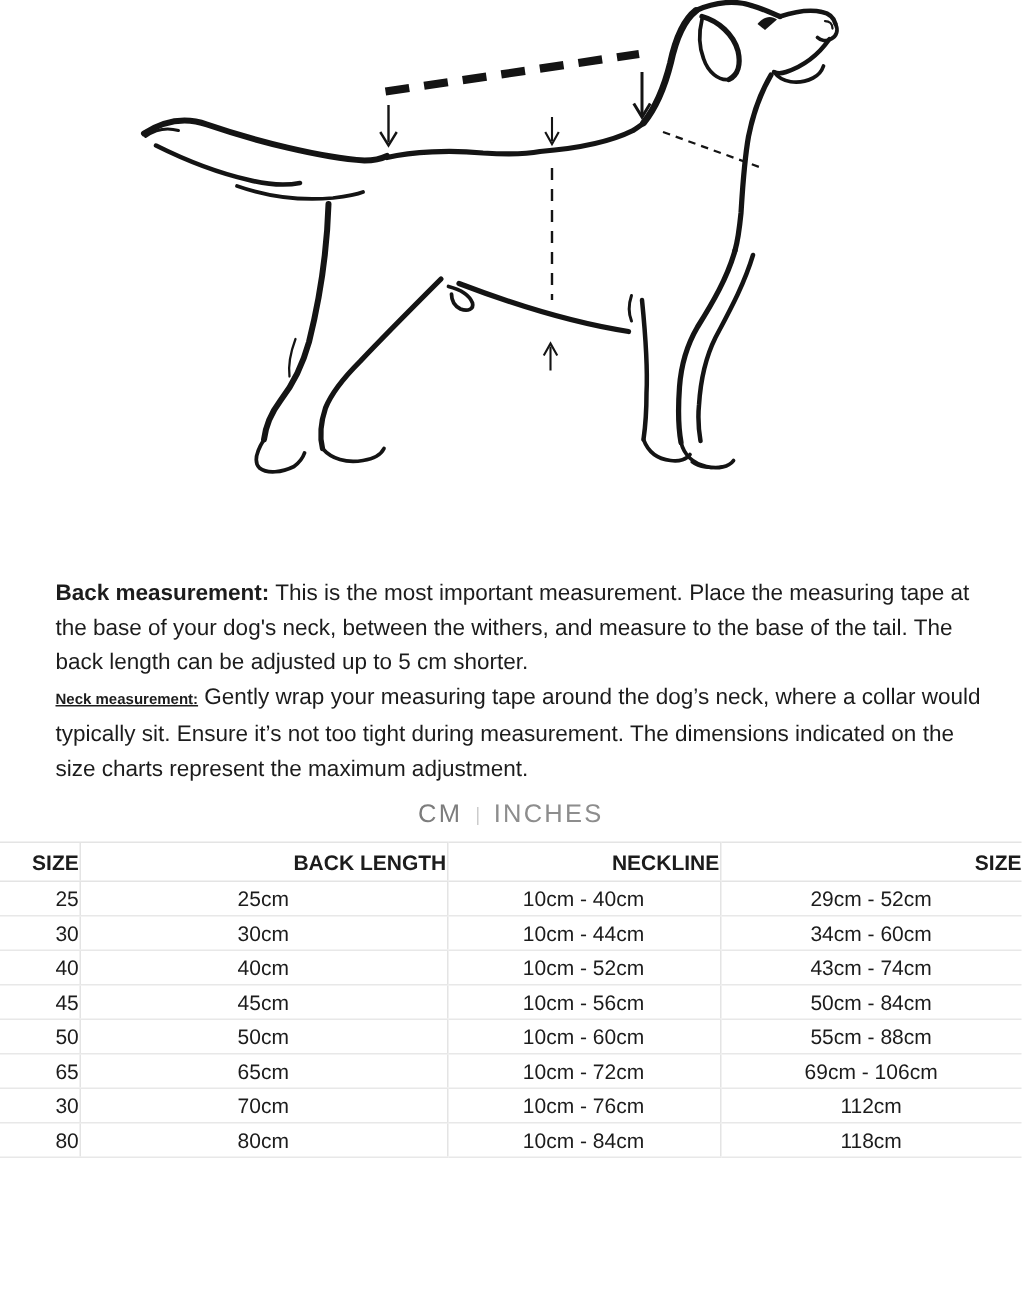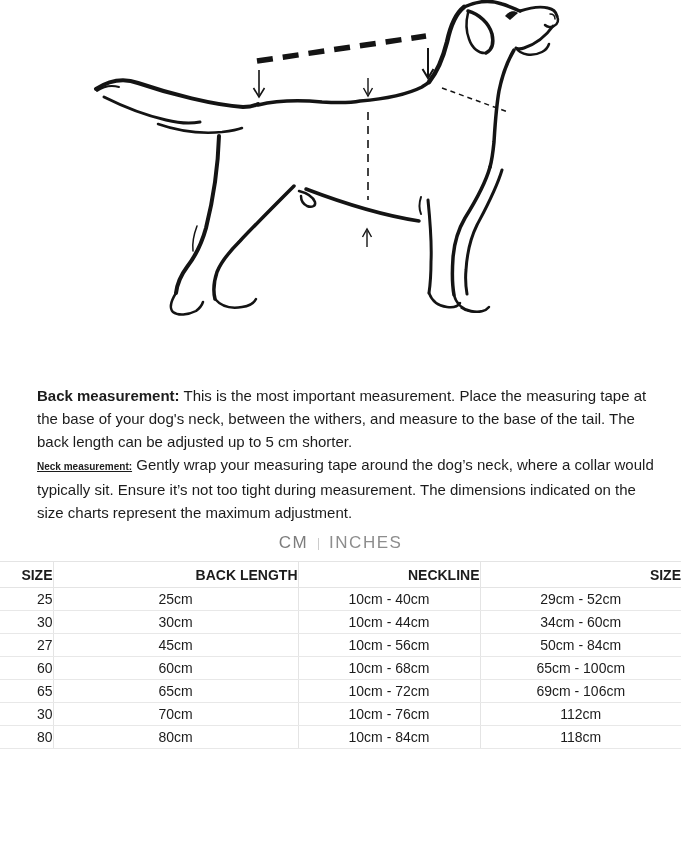--- a/index.html
+++ b/index.html
@@ -155,6 +155,12 @@
         <td>34cm - 60cm</td>
       </tr>
       <tr>
+        <td>40</td>
+        <td>40cm</td>
+        <td>10cm - 52cm</td>
+        <td>43cm - 74cm</td>
+      </tr>
+      <tr>
         <td>27</td>
         <td>45cm</td>
         <td>10cm - 56cm</td>

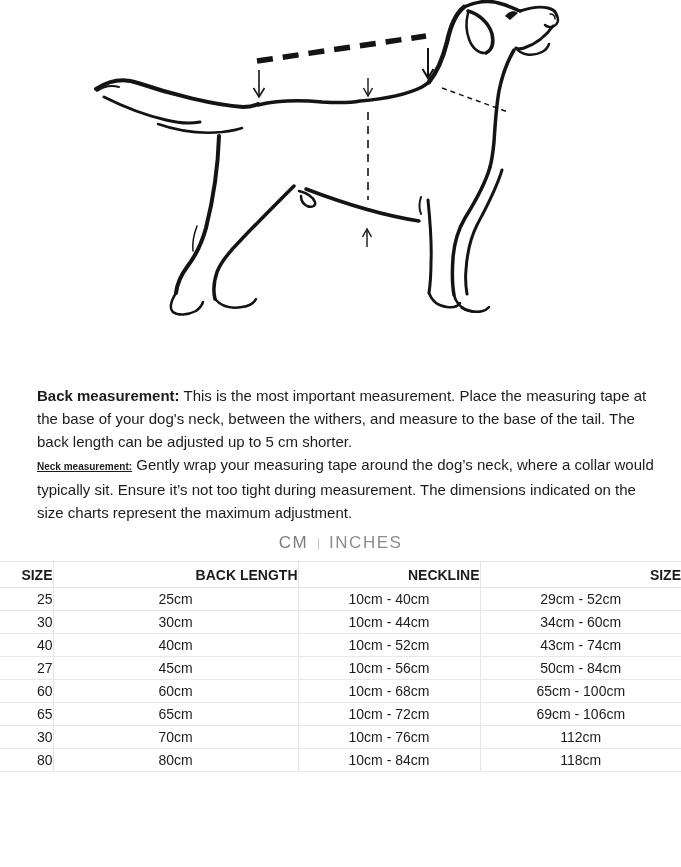--- a/index.html
+++ b/index.html
@@ -161,7 +161,7 @@
         <td>43cm - 74cm</td>
       </tr>
       <tr>
-        <td>27</td>
+        <td>45</td>
         <td>45cm</td>
         <td>10cm - 56cm</td>
         <td>50cm - 84cm</td>

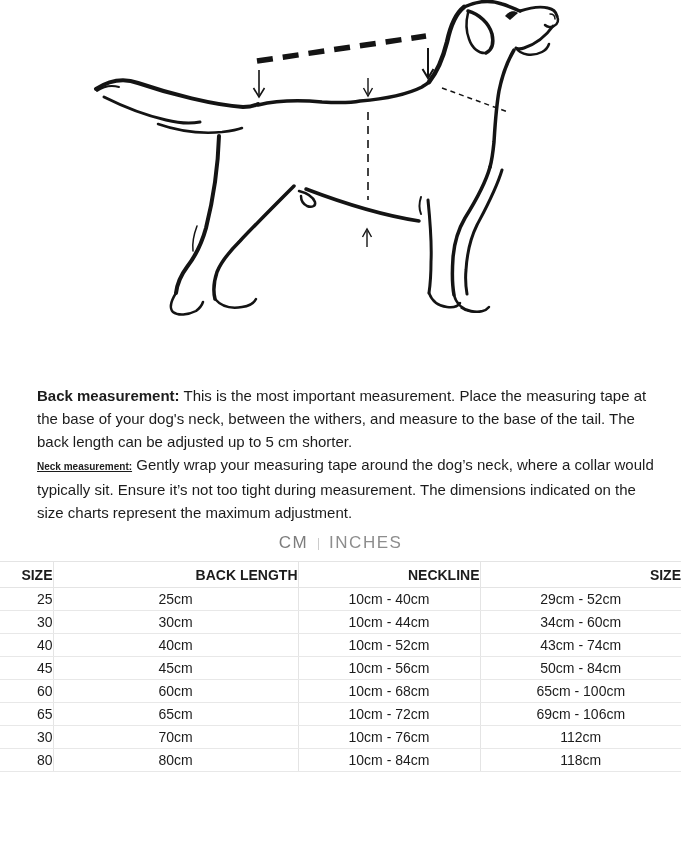--- a/index.html
+++ b/index.html
@@ -167,6 +167,12 @@
         <td>50cm - 84cm</td>
       </tr>
       <tr>
+        <td>50</td>
+        <td>50cm</td>
+        <td>10cm - 60cm</td>
+        <td>55cm - 88cm</td>
+      </tr>
+      <tr>
         <td>60</td>
         <td>60cm</td>
         <td>10cm - 68cm</td>

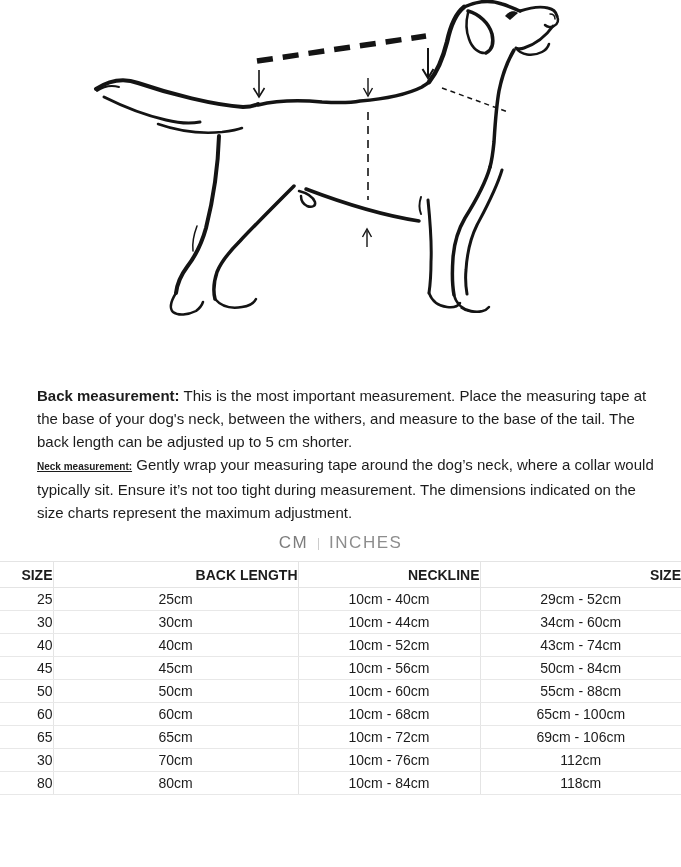--- a/index.html
+++ b/index.html
@@ -173,12 +173,6 @@
         <td>55cm - 88cm</td>
       </tr>
       <tr>
-        <td>60</td>
-        <td>60cm</td>
-        <td>10cm - 68cm</td>
-        <td>65cm - 100cm</td>
-      </tr>
-      <tr>
         <td>65</td>
         <td>65cm</td>
         <td>10cm - 72cm</td>

